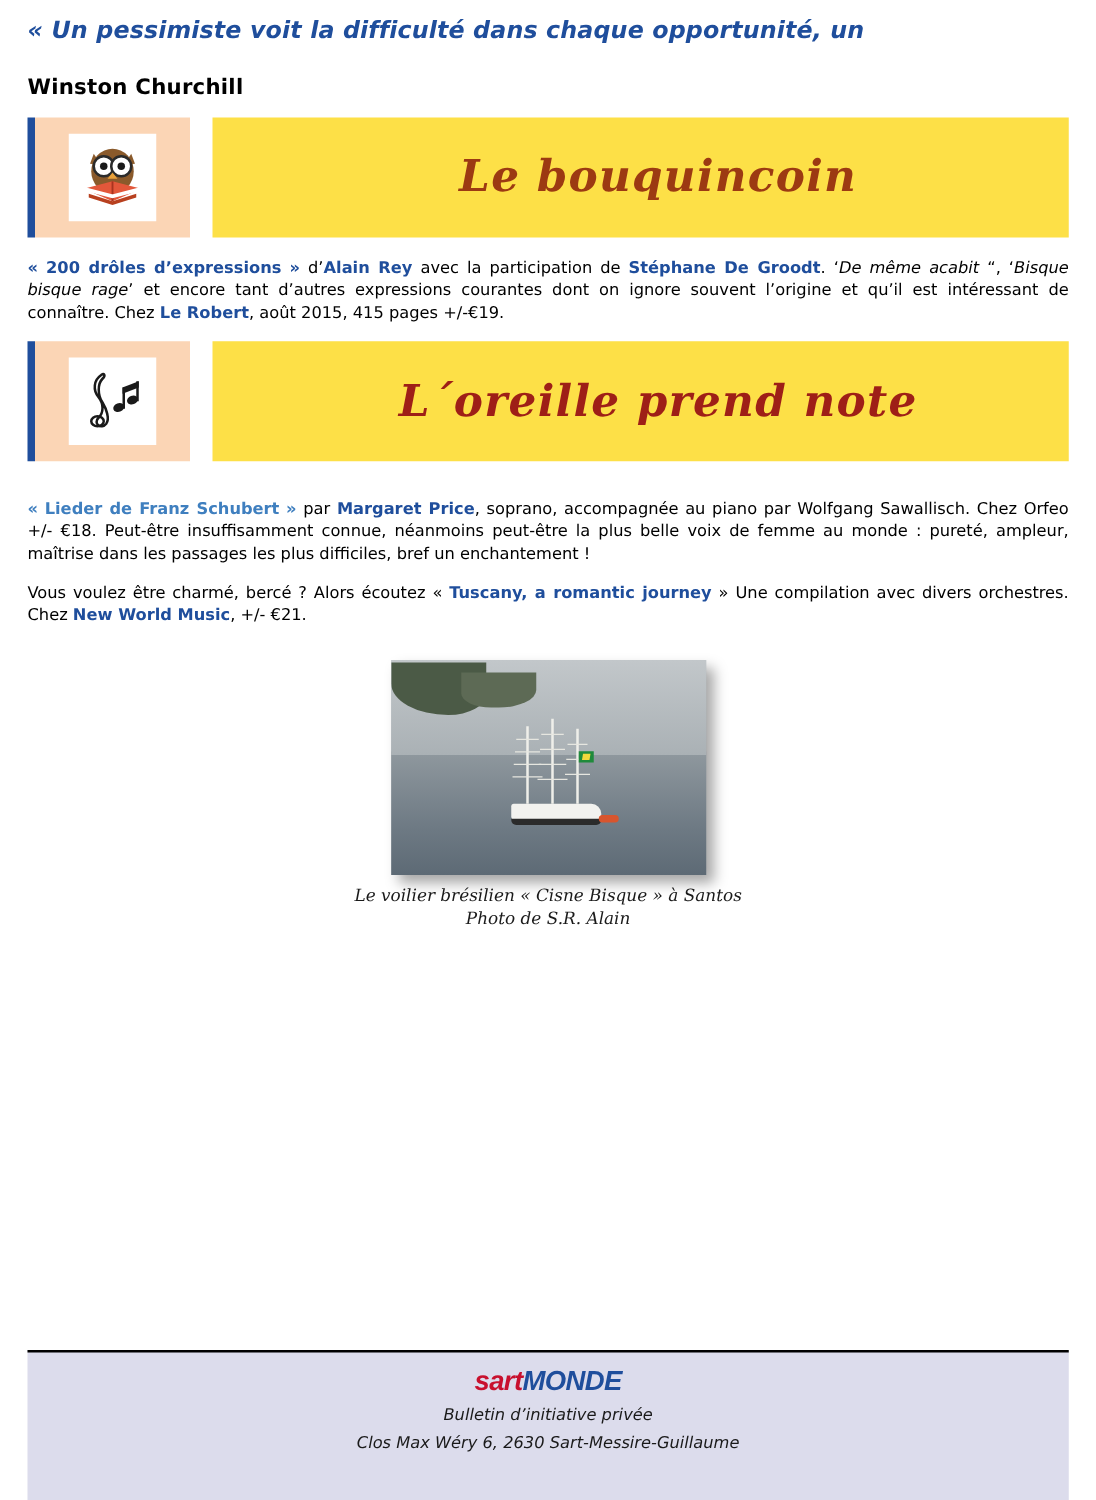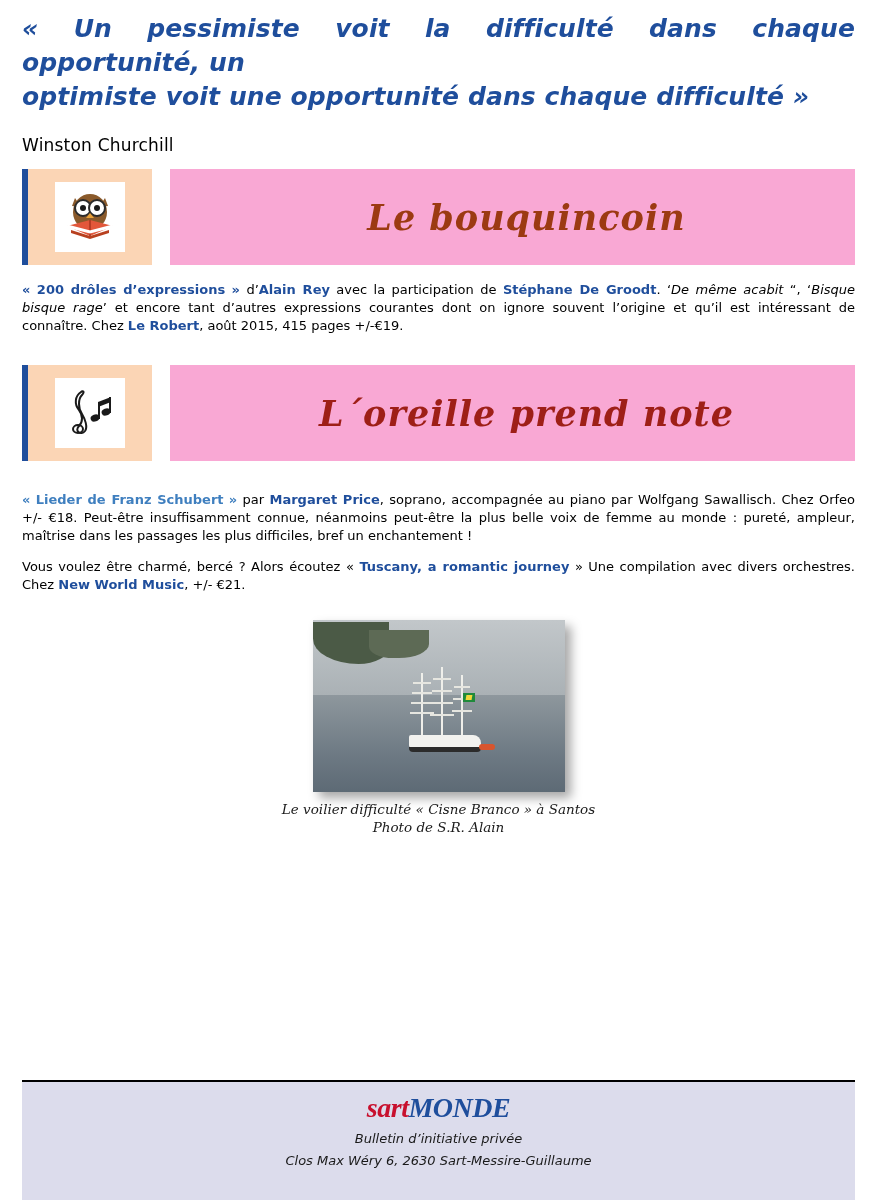--- a/index.html
+++ b/index.html
@@ -29,7 +29,7 @@
     font-family: "DejaVu Sans", sans-serif;
     font-style: italic;
     font-weight: bold;
-    font-size: 25px;
+    font-size: 19px;
     line-height: 1.35;
     color: #1f4e9c;
     text-align: justify;

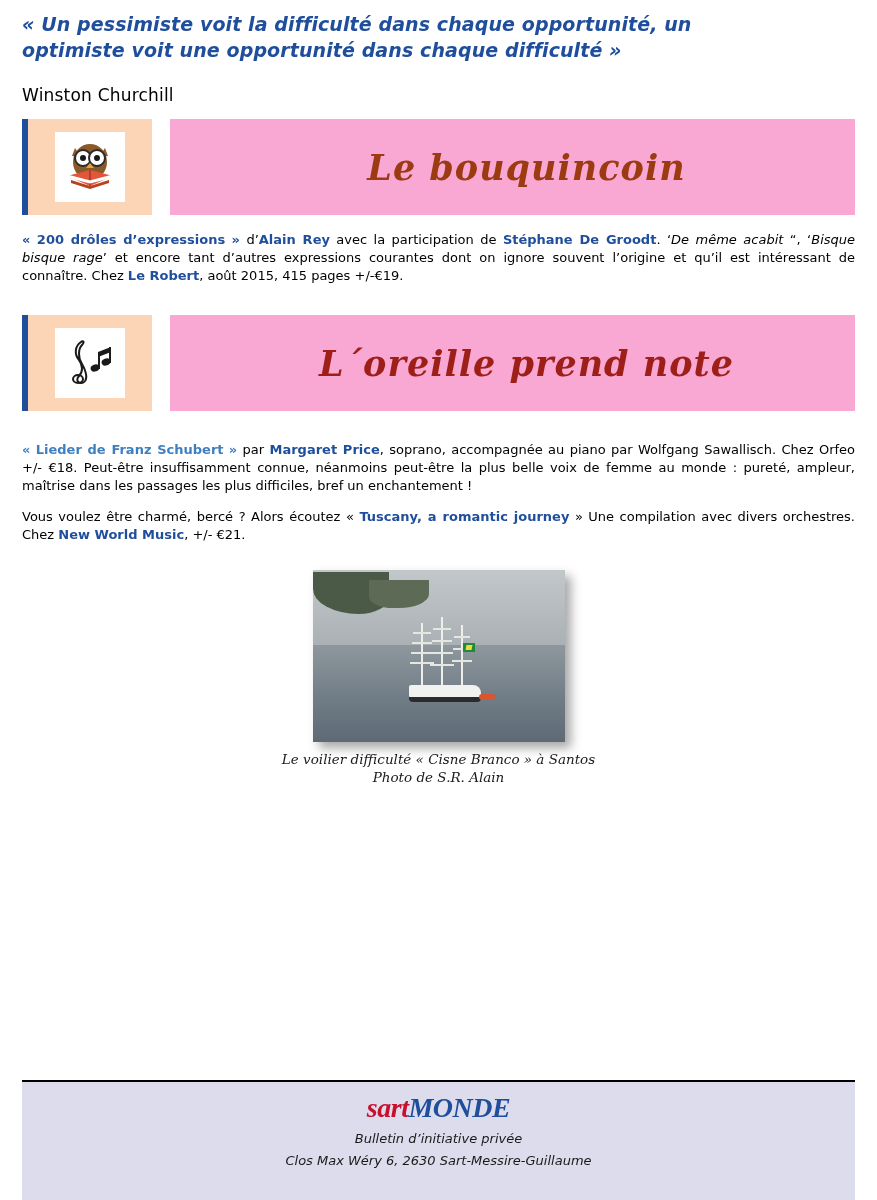--- a/index.html
+++ b/index.html
@@ -231,7 +231,6 @@
 
   <div class="quote">
     <div>« Un pessimiste voit la difficulté dans chaque opportunité, un</div>
-    <div class="quote-line2">optimiste voit une opportunité dans chaque difficulté »</div>
   </div>
 
   <div class="author">Winston Churchill</div>

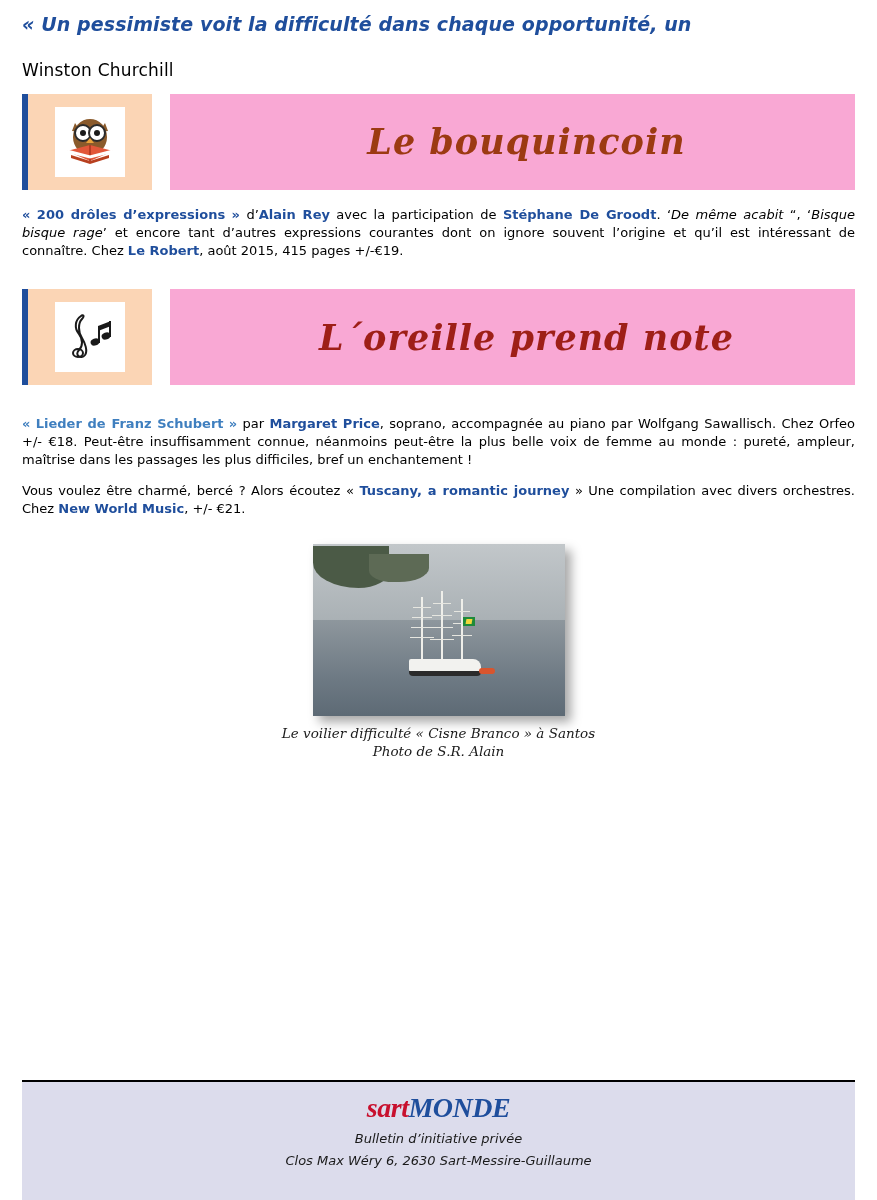--- a/index.html
+++ b/index.html
@@ -40,7 +40,7 @@
   .author {
     margin-top: 22px;
     font-size: 17px;
-    font-weight: normal;
+    font-weight: bold;
     color: #000;
     letter-spacing: .2px;
   }

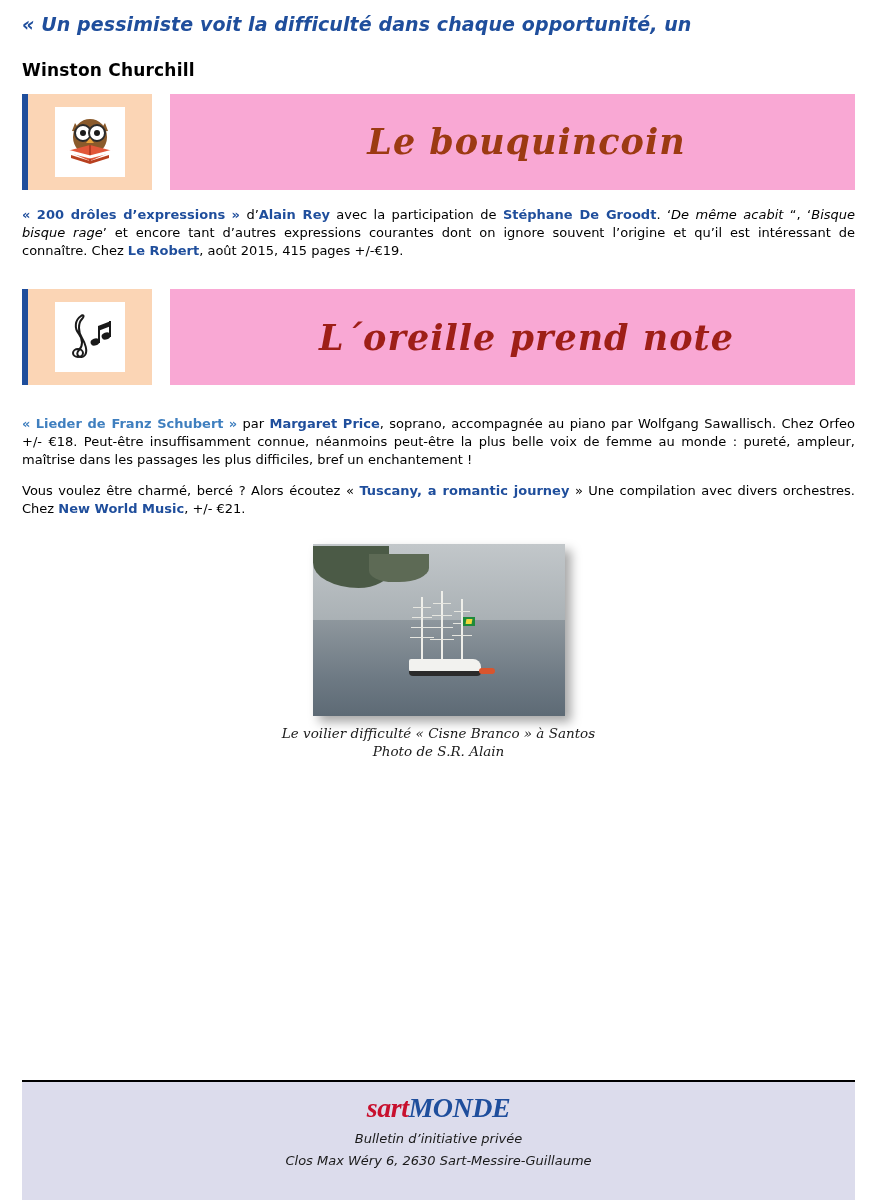--- a/index.html
+++ b/index.html
@@ -82,7 +82,7 @@
   }
   .banner .titlebox {
     flex: 1 1 auto;
-    background: #f9a8d4;
+    background: #fde047;
     display: flex;
     align-items: center;
     justify-content: center;

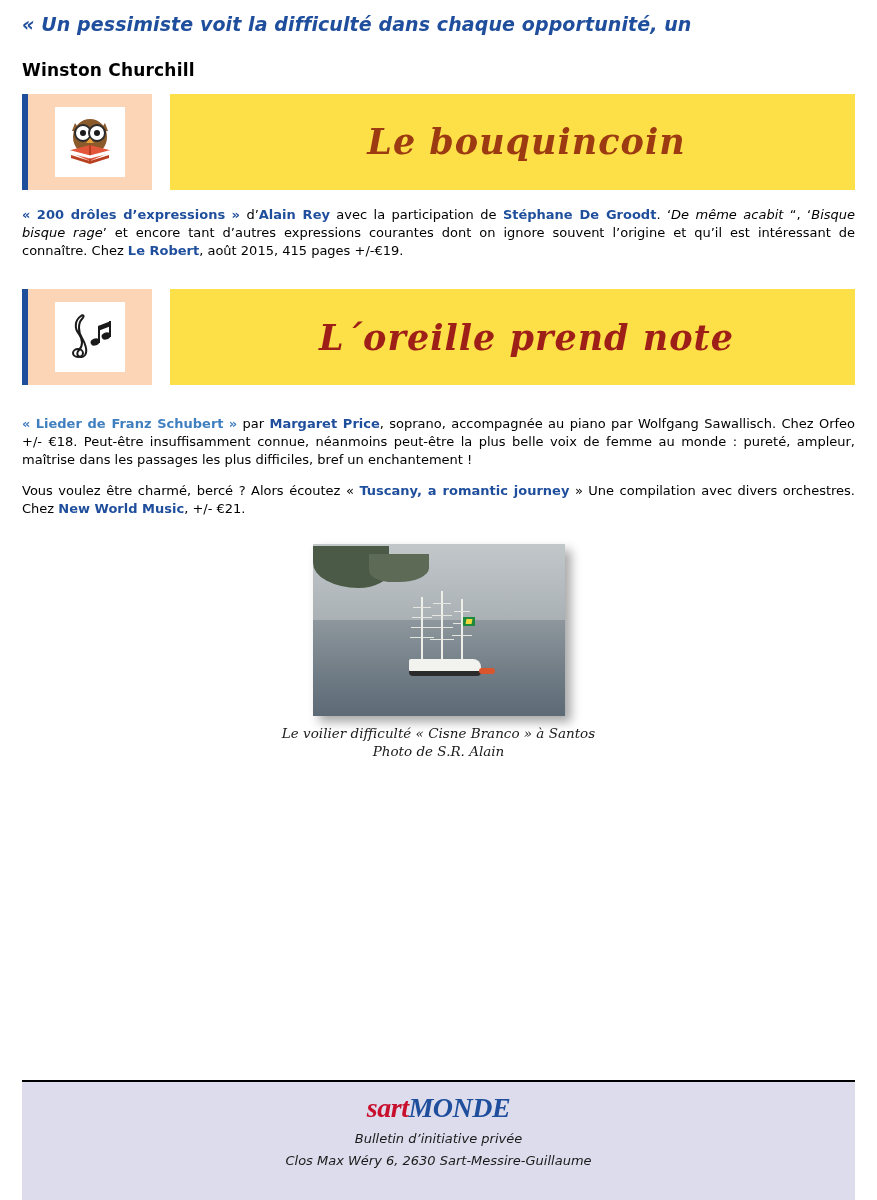--- a/index.html
+++ b/index.html
@@ -263,7 +263,7 @@
 
   <p class="para"><span class="b-blue">«</span> <span class="b-blue">200 drôles d’expressions</span> <span class="b-blue">»</span> <span>d’</span><span class="b-blue">Alain Rey</span><span> avec la participation de </span><span class="b-blue">Stéphane De Groodt</span><span>. ‘</span><span class="ital">De même acabit</span><span> “, ‘</span><span class="ital">Bisque bisque rage</span><span>’ et encore tant d’autres expressions courantes dont on ignore souvent l’origine et qu’il est intéressant de connaître. Chez </span><span class="b-blue">Le Robert</span><span>, août 2015, 415 pages +/-€19.</span></p>
 
-  <div class="banner" style="margin-top:30px;">
+  <div class="banner" style="margin-top:14px;">
     <div class="leftbar"></div>
     <div class="thumbbox">
       <div class="thumb">

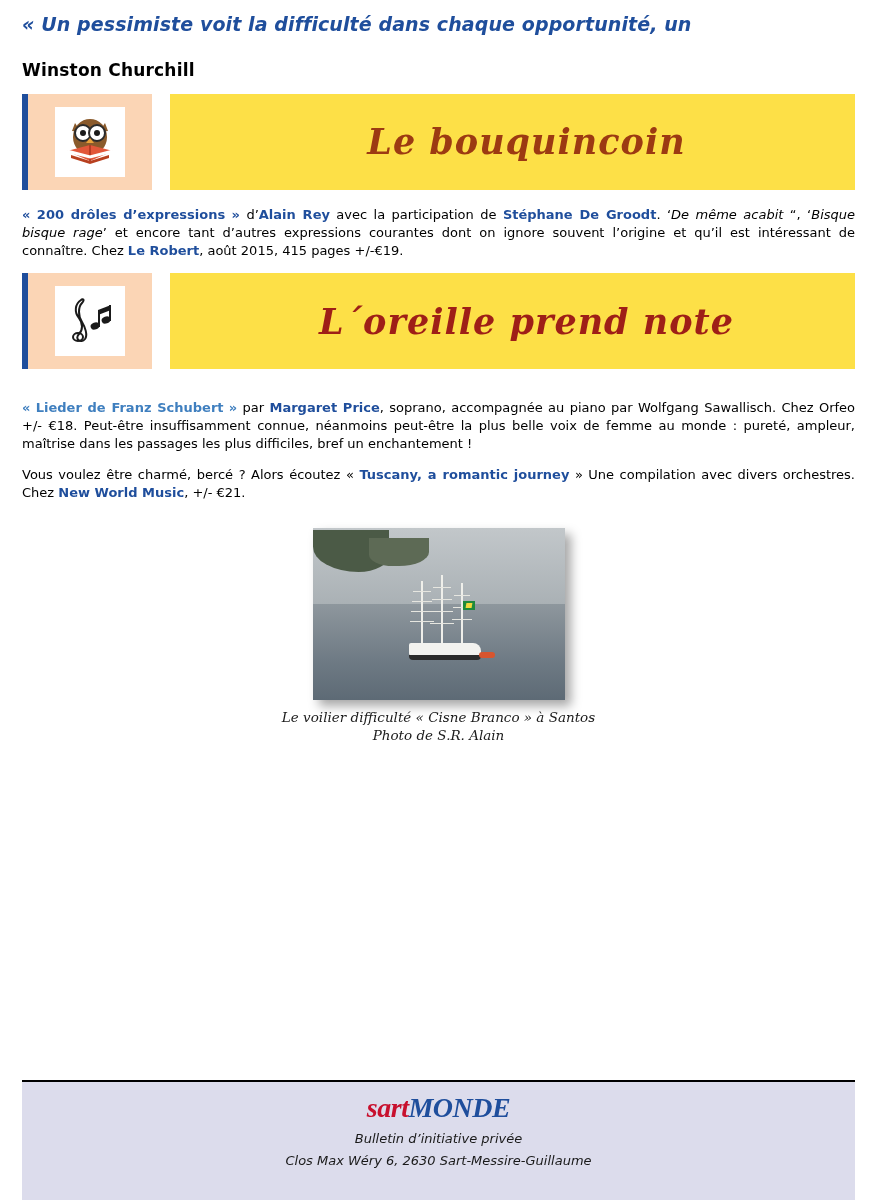--- a/index.html
+++ b/index.html
@@ -314,7 +314,7 @@
       <div class="boat"></div>
     </div>
     <div class="caption">
-      <div>Le voilier difficulté « Cisne Branco » à Santos</div>
+      <div>Le voilier brésilien « Cisne Bisque » à Santos</div>
       <div>Photo de S.R. Alain</div>
     </div>
   </div>

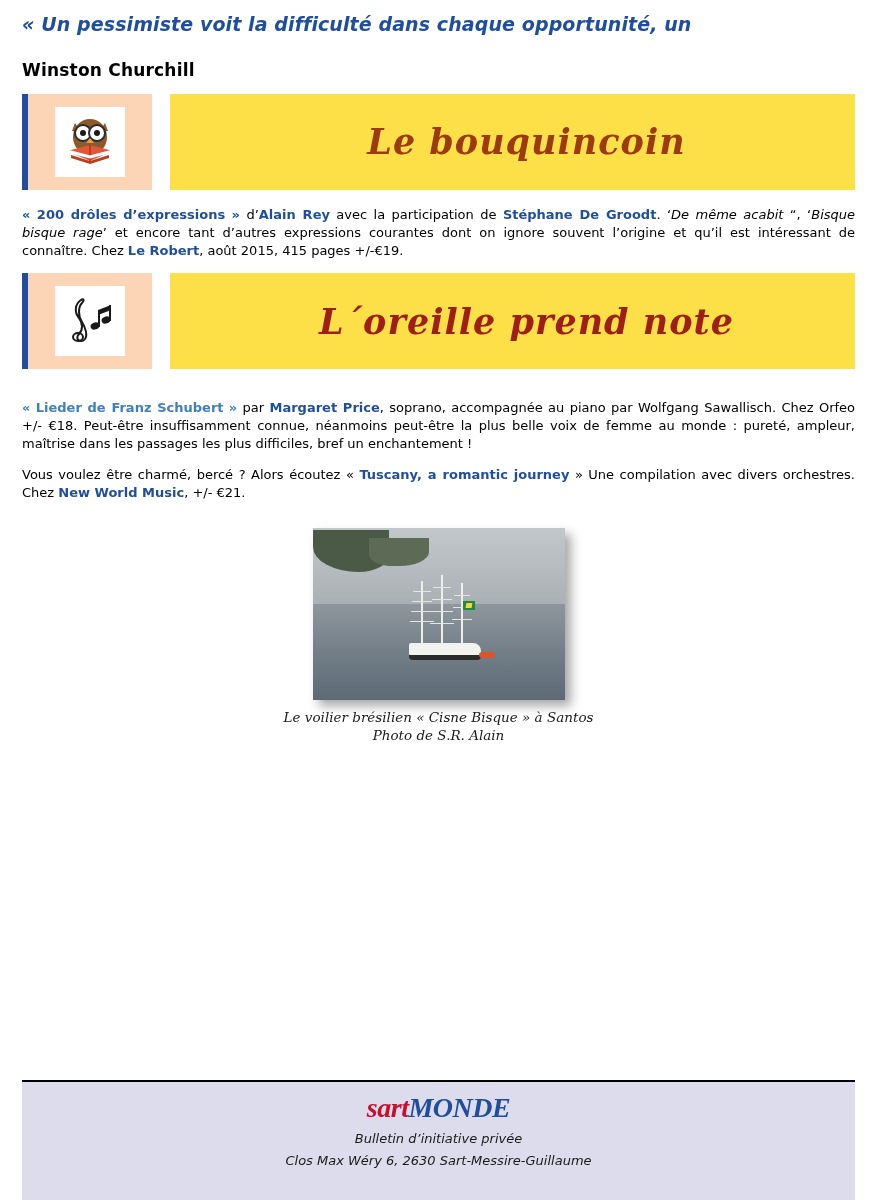--- a/index.html
+++ b/index.html
@@ -201,10 +201,10 @@
     text-align: center;
   }
   .footer .logo {
-    font-family: Liberation Serif, serif;
+    font-family: Liberation Sans, sans-serif;
     font-style: italic;
     font-weight: bold;
-    font-size: 28px;
+    font-size: 22px;
     letter-spacing: -0.5px;
   }
   .footer .logo .sart { color: #c8102e; }

